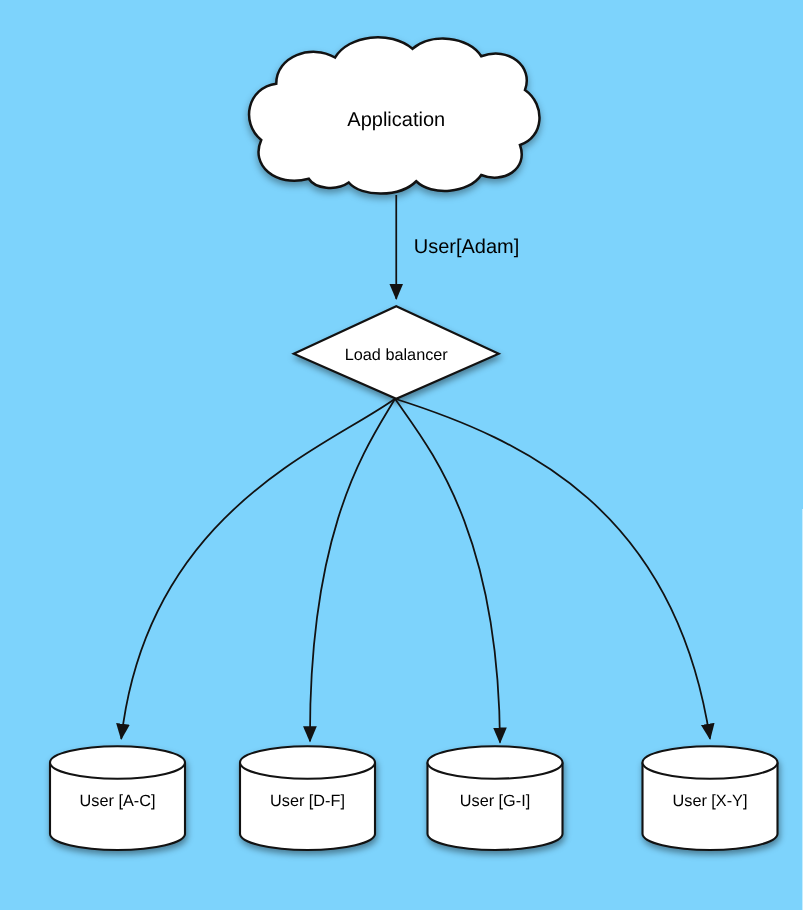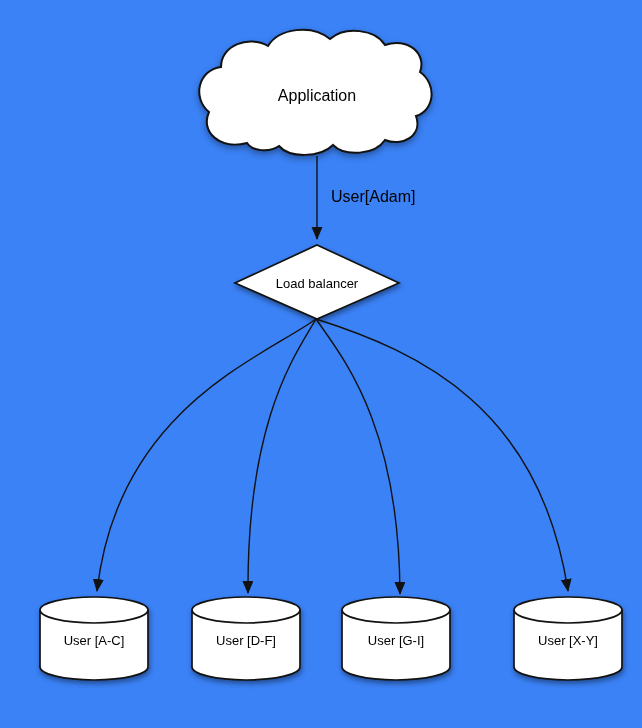--- a/index.html
+++ b/index.html
@@ -11,7 +11,7 @@
     position: relative;
     width: 642px;
     height: 728px;
-    background: #3b82f6;
+    background: #7dd3fc;
     font-family: "Liberation Sans", sans-serif;
     overflow: hidden;
   }

